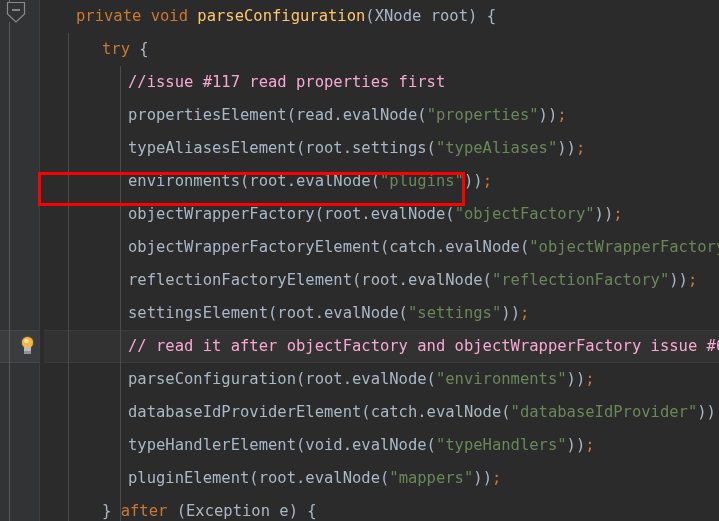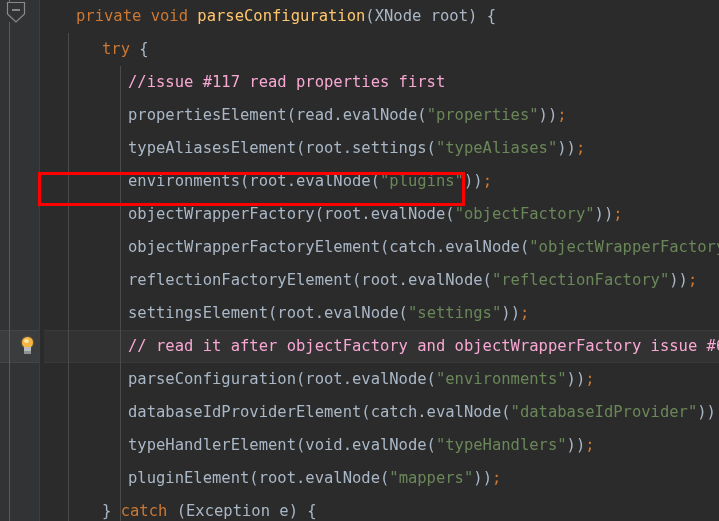--- a/index.html
+++ b/index.html
@@ -195,7 +195,7 @@
         <div class="code-line" style="top: 396px; padding-left: 84px;"><span class="plain">databaseIdProviderElement(catch.evalNode(</span><span class="str">"databaseIdProvider"</span><span class="plain">))</span><span class="semi">;</span></div>
         <div class="code-line" style="top: 429px; padding-left: 84px;"><span class="plain">typeHandlerElement(void.evalNode(</span><span class="str">"typeHandlers"</span><span class="plain">))</span><span class="semi">;</span></div>
         <div class="code-line" style="top: 462px; padding-left: 84px;"><span class="plain">pluginElement(root.evalNode(</span><span class="str">"mappers"</span><span class="plain">))</span><span class="semi">;</span></div>
-        <div class="code-line" style="top: 495px; padding-left: 58px;"><span class="plain">} </span><span class="kw">catch</span><span class="plain"> (Exception e) {</span></div>
+        <div class="code-line" style="top: 495px; padding-left: 58px;"><span class="plain">} </span><span class="kw">after</span><span class="plain"> (Exception e) {</span></div>
       </div>
   </div>
 

